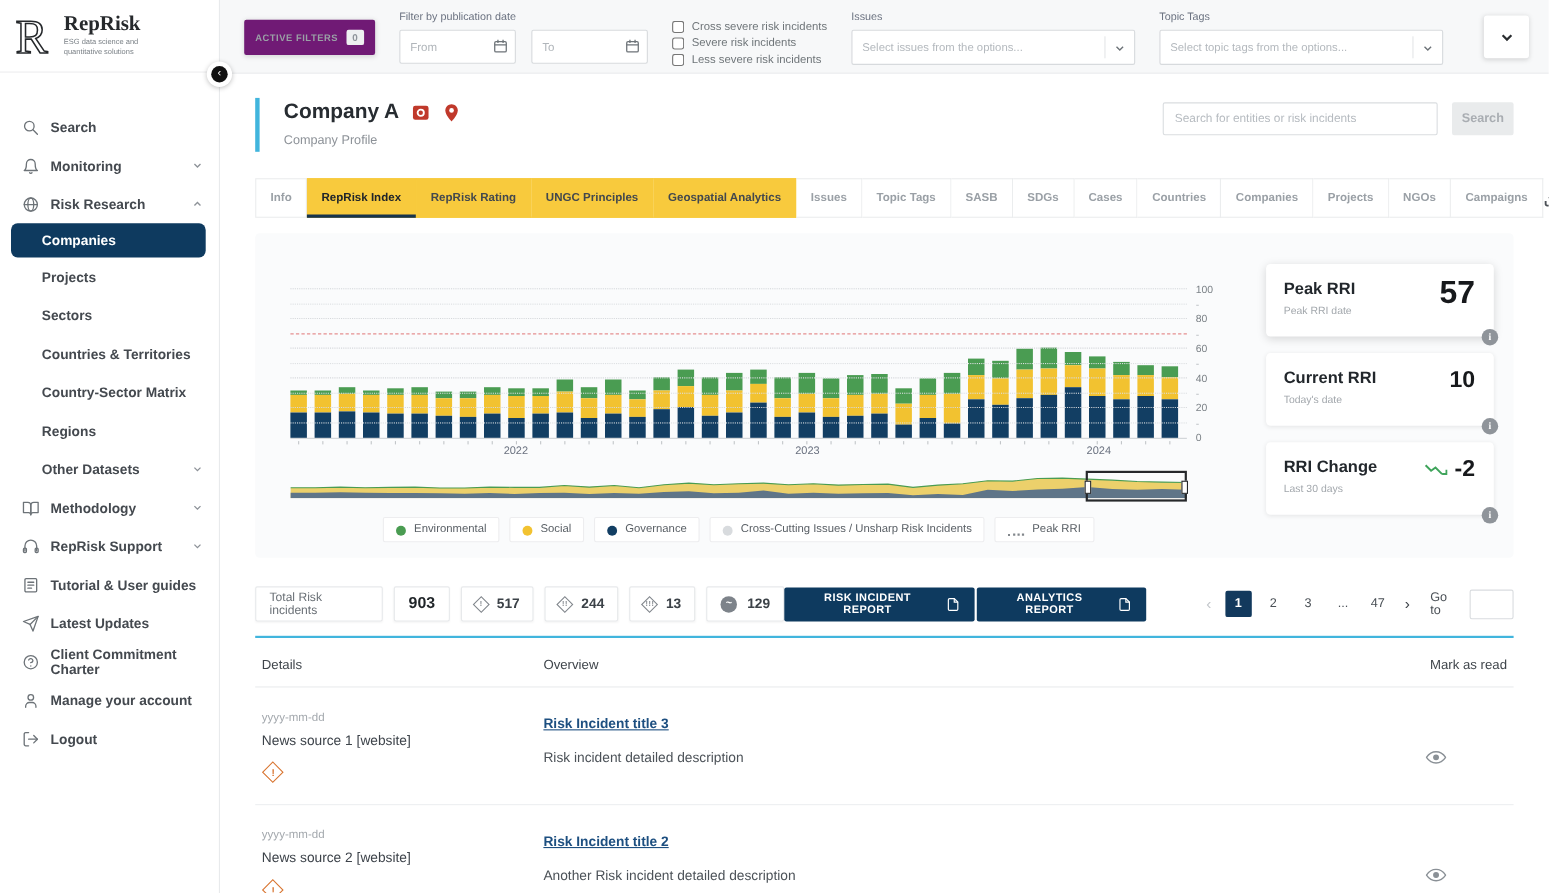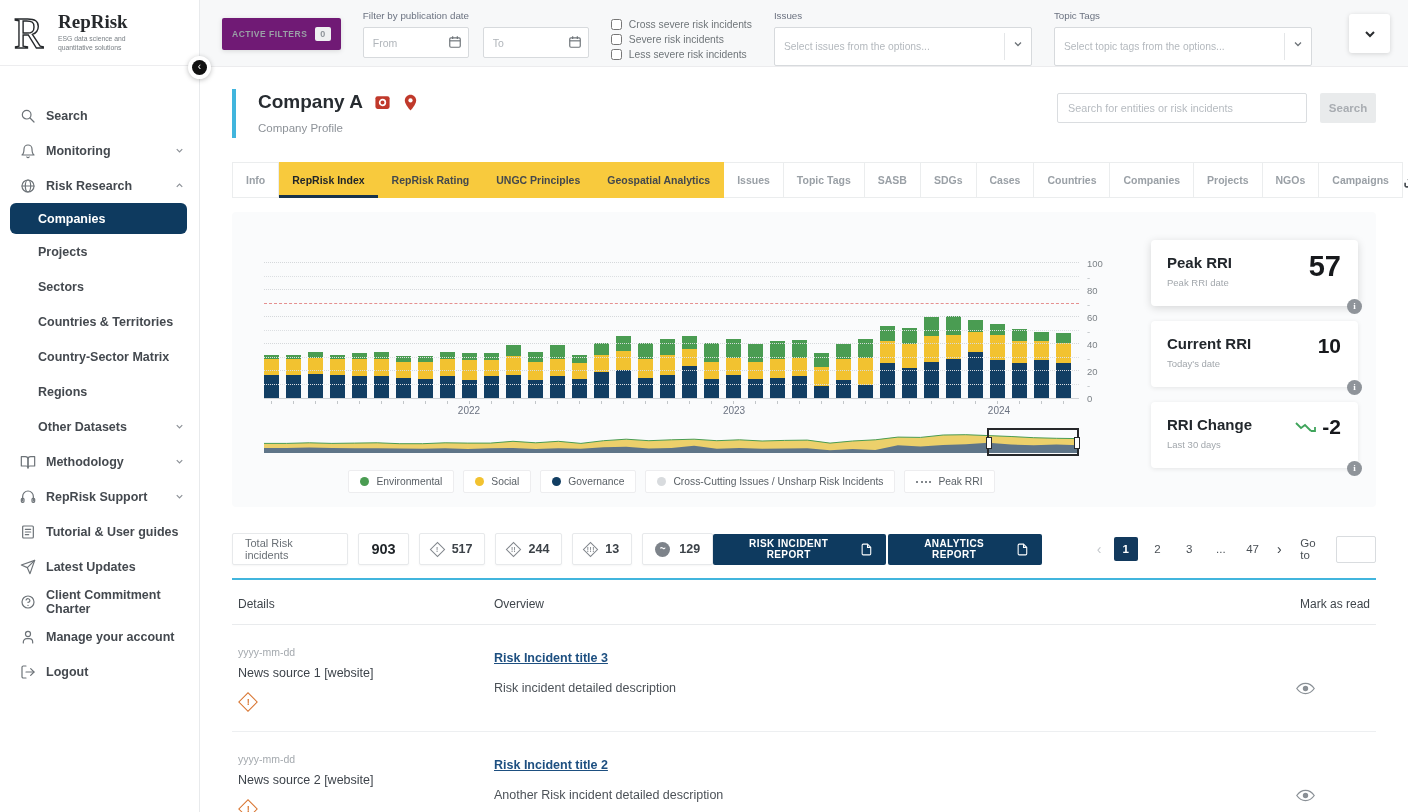--- a/index.html
+++ b/index.html
@@ -38,7 +38,7 @@
   .checks { margin-top:9px; display:flex; flex-direction:column; gap:4px; }
   .checkrow { display:flex; align-items:center; gap:7px; font-size:10.3px; color:#6f7579; }
   .checkrow input { width:11px; height:11px; accent-color:#fff; border:1px solid #c3c7cb; }
-  .selectbox { position:relative; width:258px; height:39px; border:1px solid #d7dadd; background:#fff; border-radius:2px; display:flex; align-items:center; padding:0 30px 0 9px; font-size:10.3px; color:#b4b9be; cursor:pointer; }
+  .selectbox { position:relative; width:258px; height:32px; border:1px solid #d7dadd; background:#fff; border-radius:2px; display:flex; align-items:center; padding:0 30px 0 9px; font-size:10.3px; color:#b4b9be; cursor:pointer; }
   .selectbox .sep { position:absolute; right:26px; top:5px; bottom:5px; width:1px; background:#e4e6e8; }
   .selectbox .chev { position:absolute; right:7px; top:10px; width:12px; height:12px; color:#6d7378; }
   .filters-toggle { margin-left:auto; margin-top:4px; width:41px; height:39px; background:#fff; border:none; box-shadow:0 1px 5px rgba(0,0,0,.15); border-radius:3px; display:flex; align-items:center; justify-content:center; color:#2a2d30; cursor:pointer; }

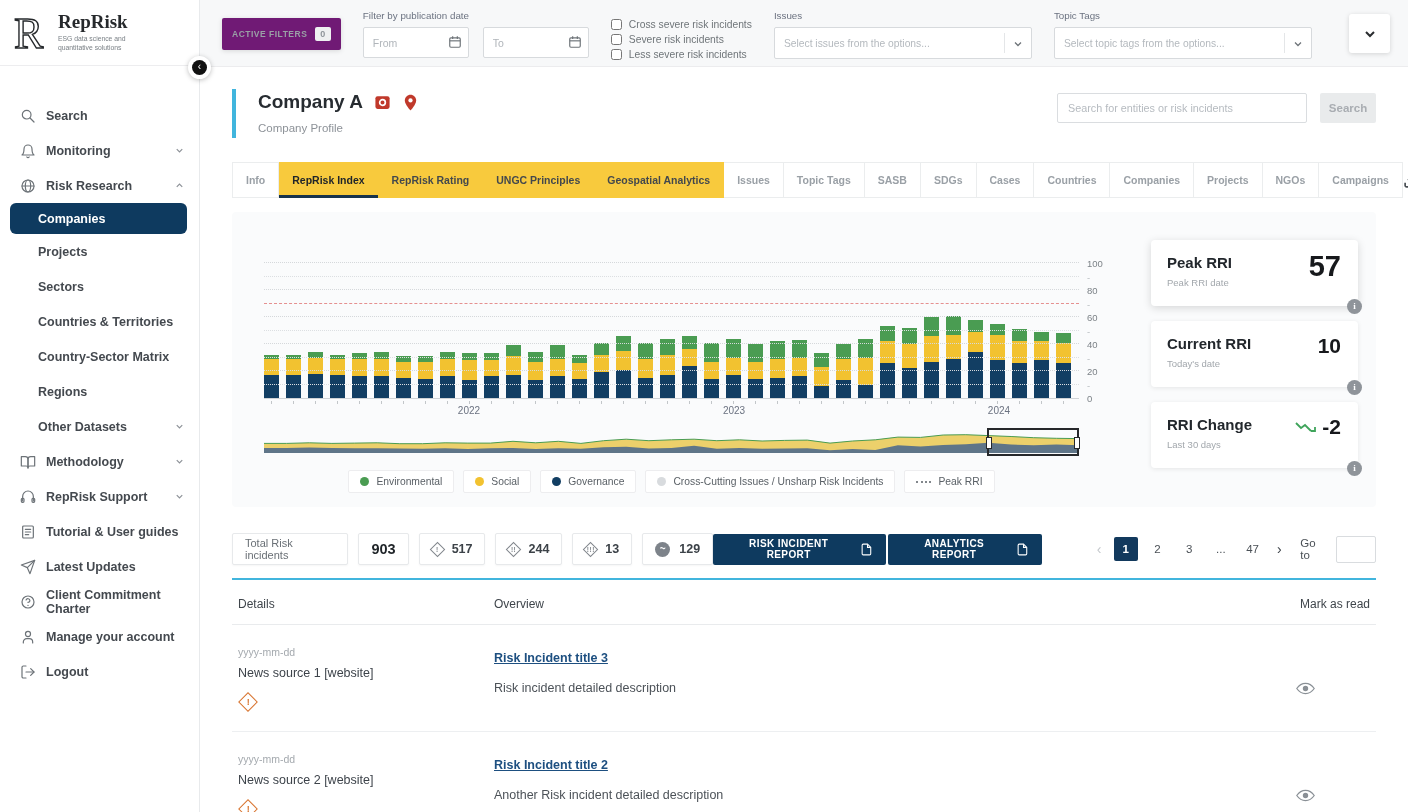--- a/index.html
+++ b/index.html
@@ -93,7 +93,7 @@
 
   
   .legend { width:815px; margin-top:17px; display:flex; justify-content:center; gap:9px; }
-  .lg-pill { display:flex; align-items:center; gap:7px; background:#fff; border:1px solid #ededef; border-radius:2px; padding:5px 11px; font-size:10.3px; color:#5a6066; cursor:pointer; }
+  .lg-pill { display:flex; align-items:flex-end; gap:7px; background:#fff; border:1px solid #ededef; border-radius:2px; padding:5px 11px; font-size:10.3px; color:#5a6066; cursor:pointer; }
   .lg-dot { width:9px; height:9px; border-radius:50%; }
   .lg-dash { width:15px; border-top:2px dotted #82878c; }
 

